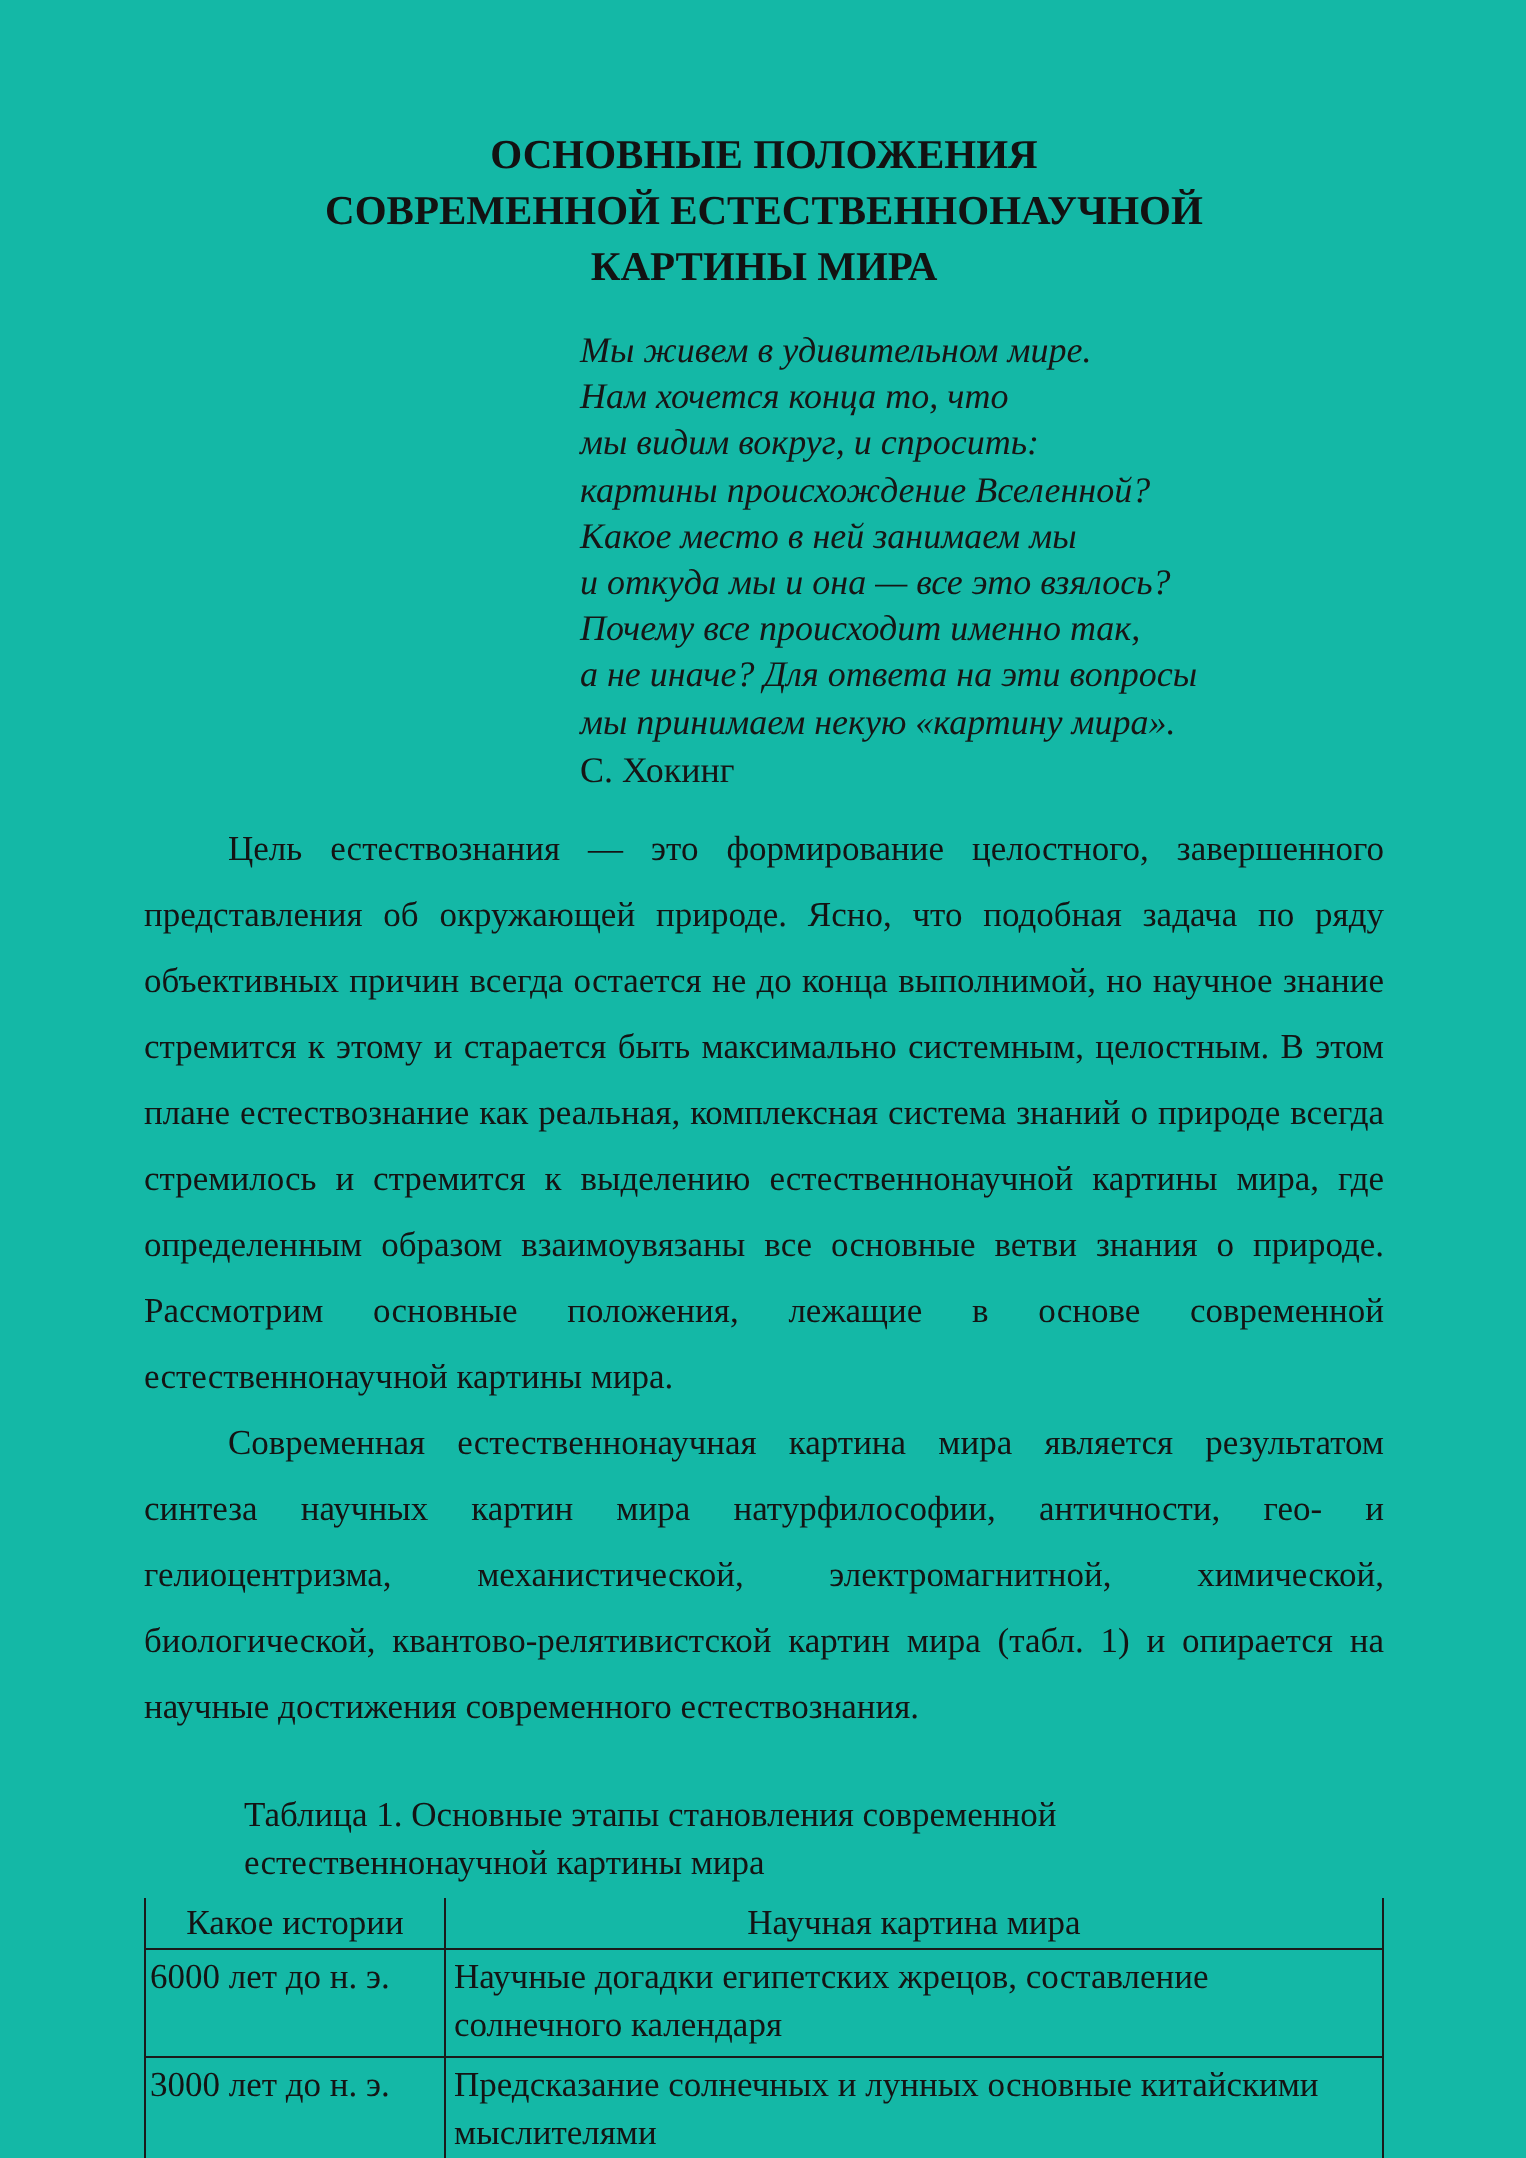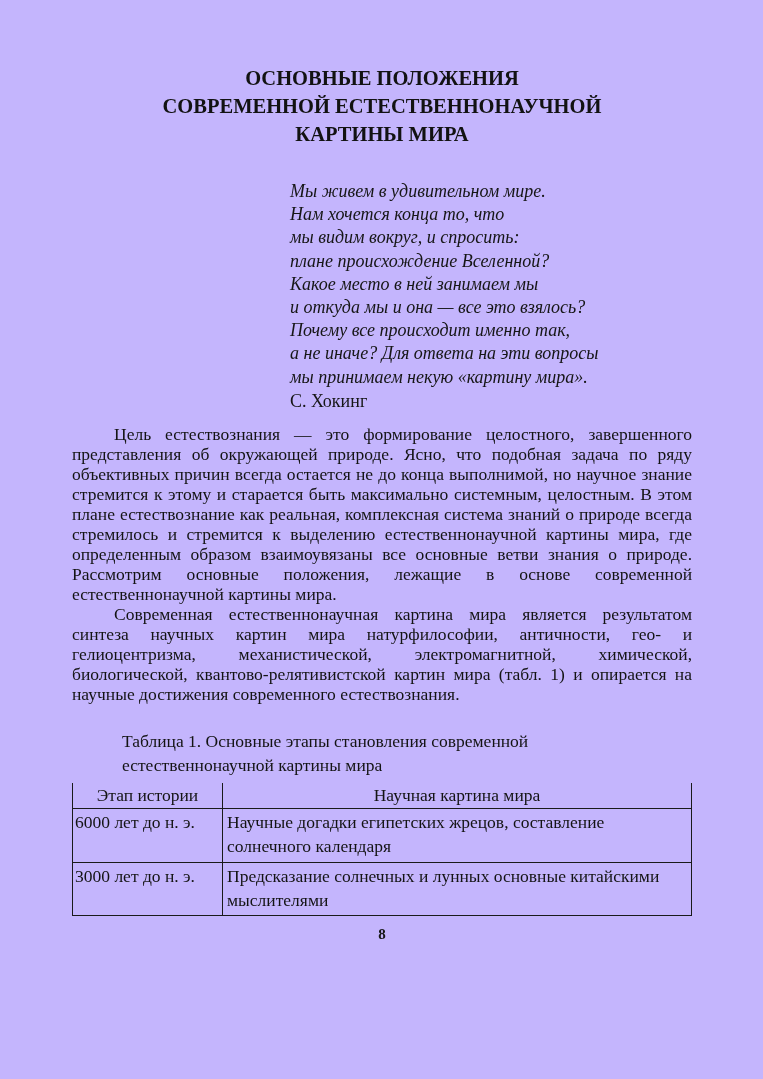--- a/index.html
+++ b/index.html
@@ -20,7 +20,7 @@
     width: 763px;
     height: 1079px;
     padding: 64px 71px 0 72px;
-    background: #c4b5fd;
+    background: #14b8a6;
   }
   
   .title {

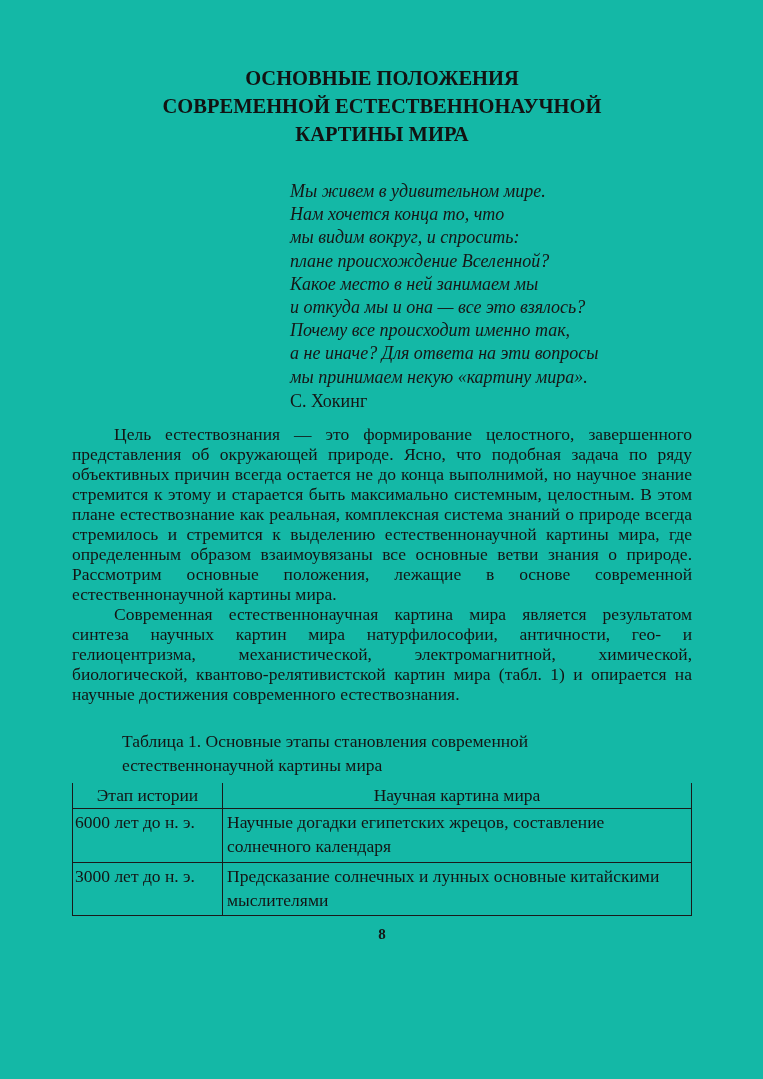--- a/index.html
+++ b/index.html
@@ -35,7 +35,7 @@
 
   
   .epigraph {
-    margin-top: 32px;
+    margin-top: 16px;
     margin-left: 218px;
     font-style: italic;
     font-size: 18px;

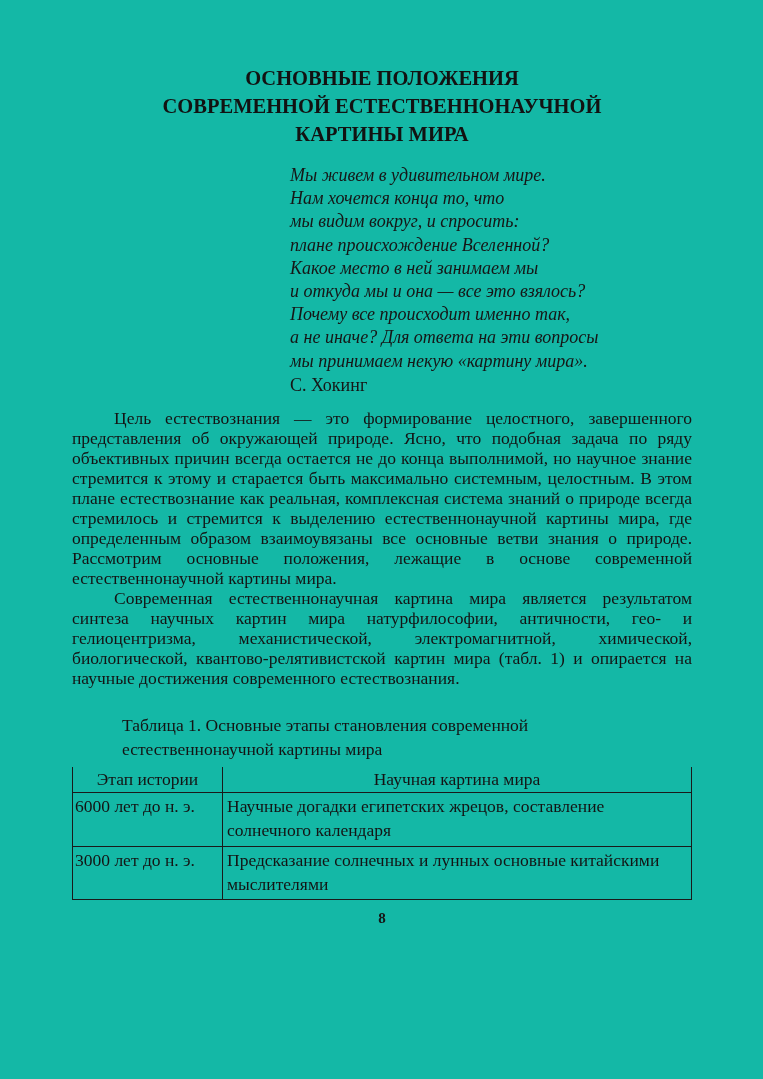--- a/index.html
+++ b/index.html
@@ -122,7 +122,7 @@
     <div class="ep-line">Мы живем в удивительном мире.</div>
     <div class="ep-line">Нам хочется конца то, что</div>
     <div class="ep-line">мы видим вокруг, и спросить:</div>
-    <div class="ep-line">плане происхождение Вселенной?</div>
+    <div class="ep-line">картины происхождение Вселенной?</div>
     <div class="ep-line">Какое место в ней занимаем мы</div>
     <div class="ep-line">и откуда мы и она — все это взялось?</div>
     <div class="ep-line">Почему все происходит именно так,</div>

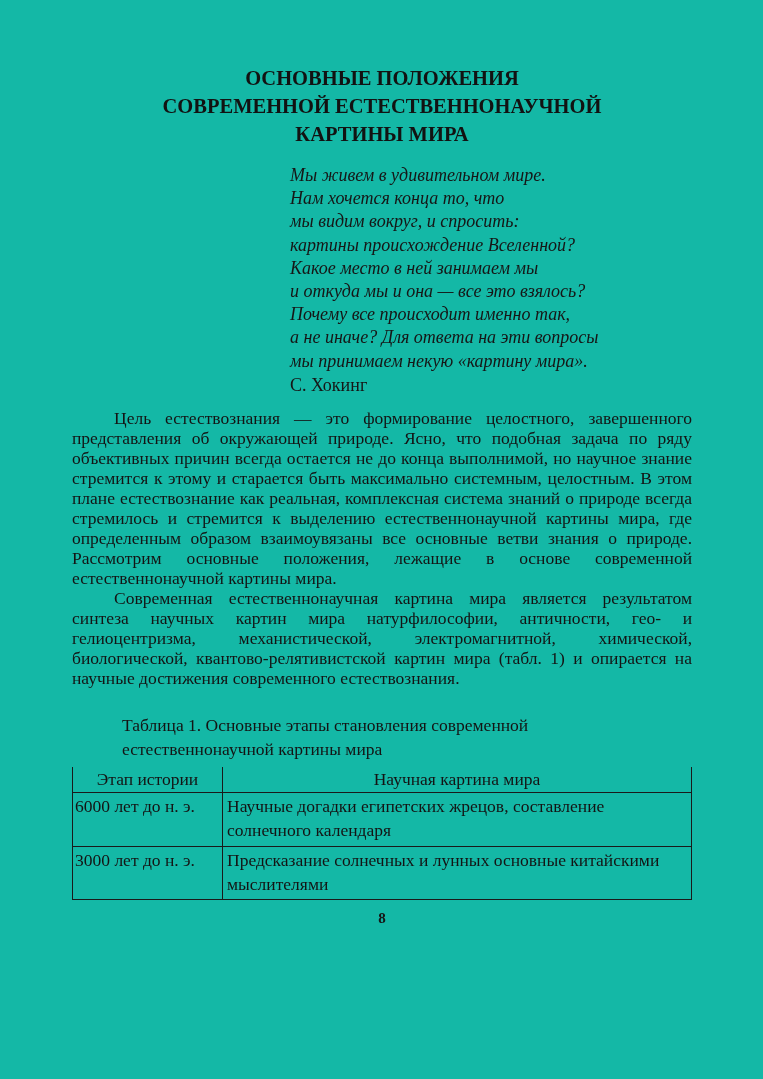--- a/index.html
+++ b/index.html
@@ -53,7 +53,7 @@
   .body-text {
     margin-top: 11px;
     font-size: 17.5px;
-    line-height: 20px;
+    line-height: 33px;
     text-align: justify;
     color: #141414;
   }

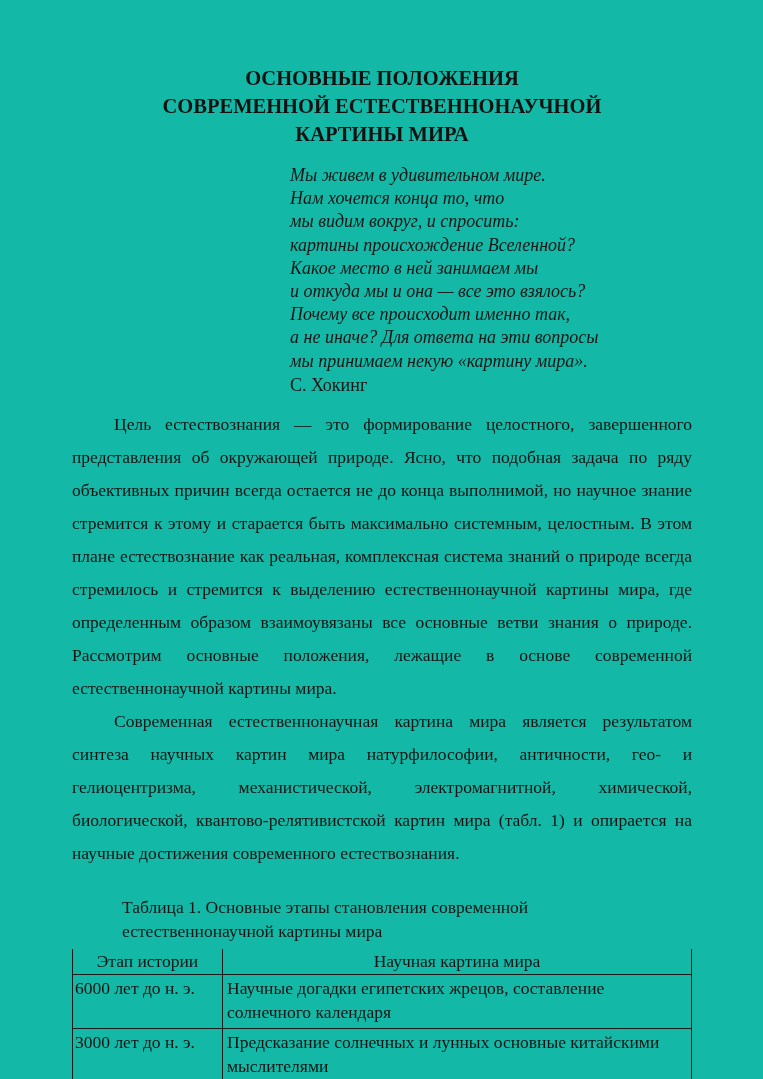--- a/index.html
+++ b/index.html
@@ -145,7 +145,7 @@
     </colgroup>
     <thead>
       <tr>
-        <th>Этап истории</th>
+        <th>Какое истории</th>
         <th>Научная картина мира</th>
       </tr>
     </thead>

